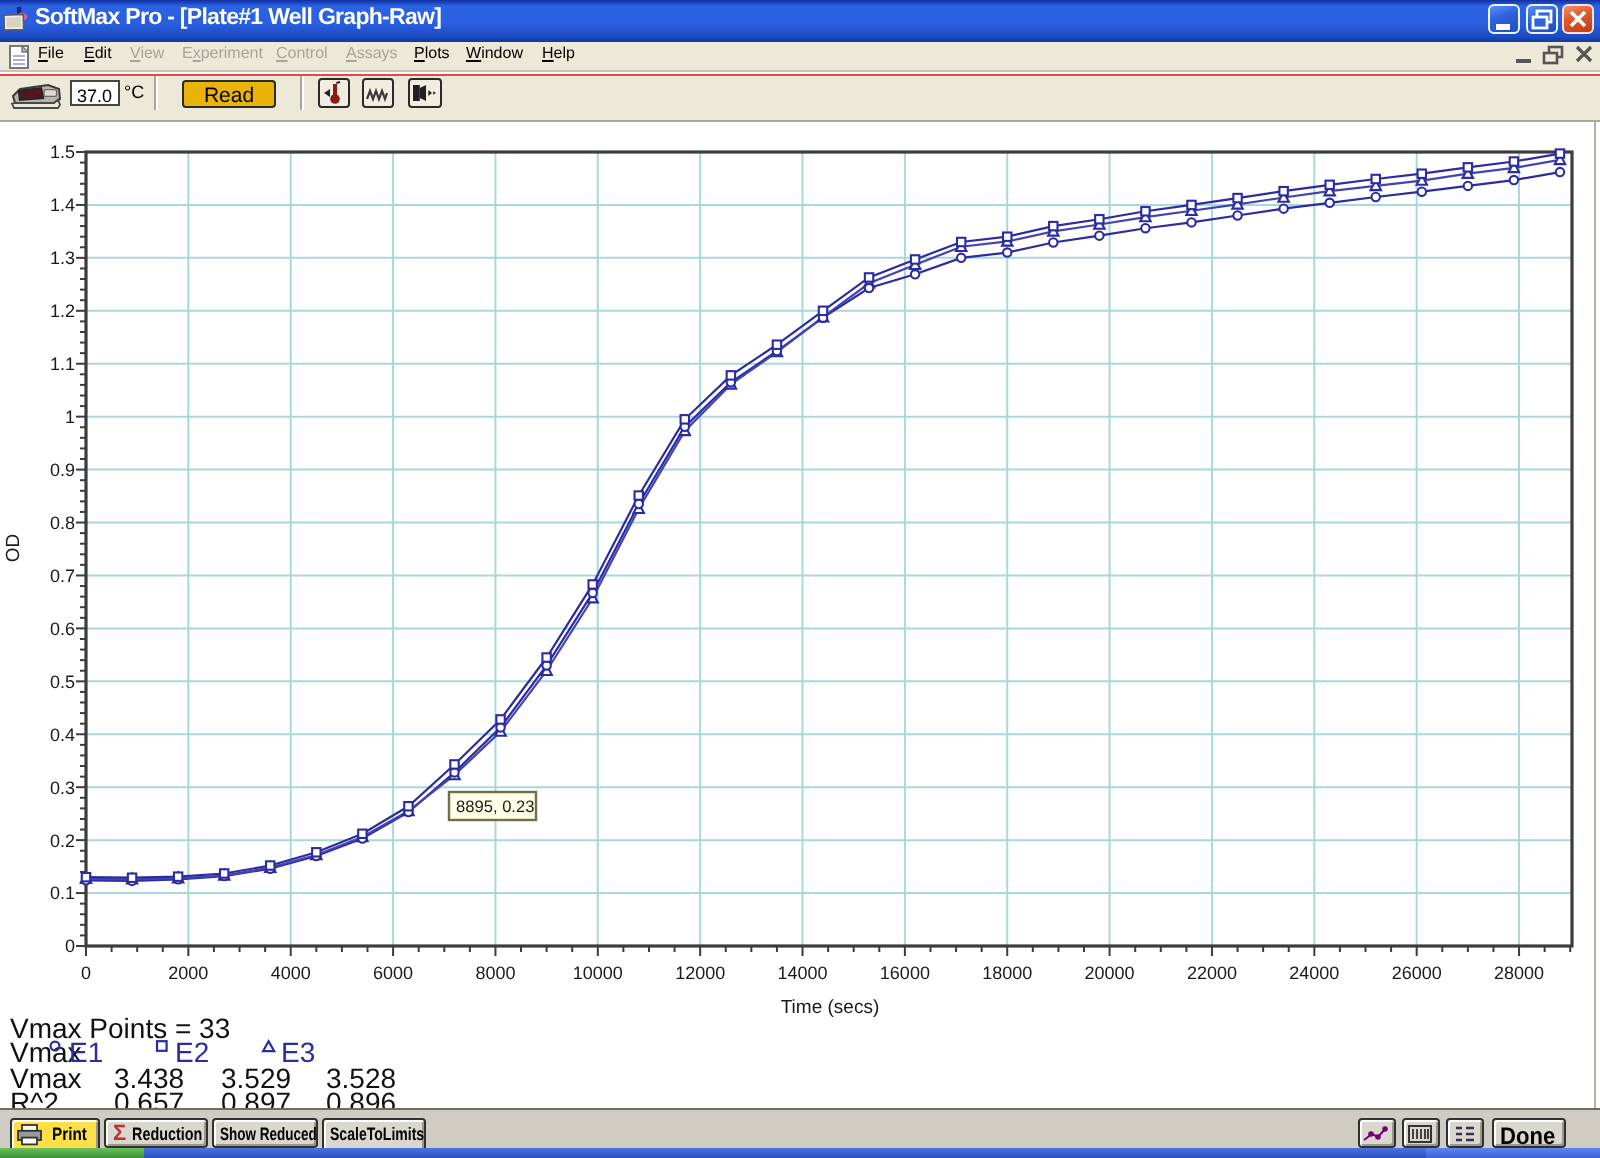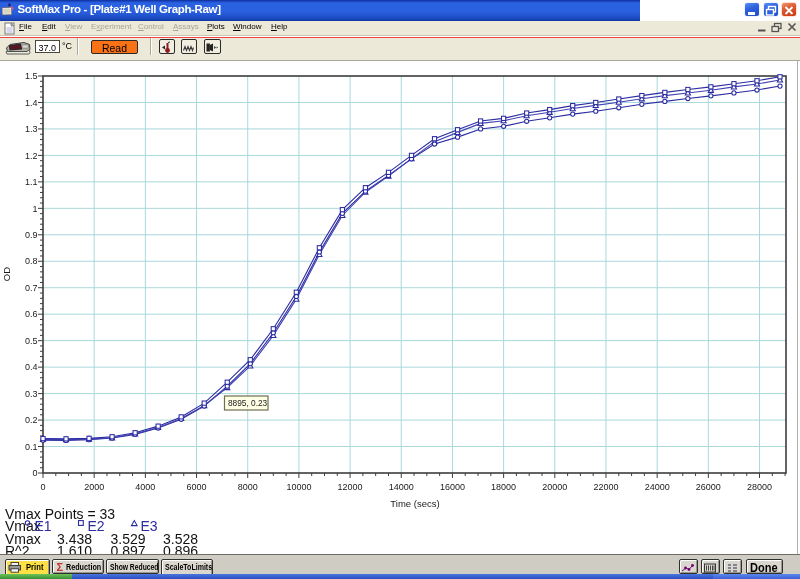--- a/index.html
+++ b/index.html
@@ -340,7 +340,7 @@
 <div class="abs" style="left:110.5px;top:543px">0.897</div>
 <div class="abs" style="left:163px;top:543px">0.896</div>
 </div>
-<div class="abs" style="left:0;top:0;width:640px;height:21px;background:linear-gradient(to bottom,#0f2fa0 0%,#2a62e2 14%,#2a60e0 55%,#1c4cc4 86%,#123a9e 100%)">
+<div class="abs" style="left:0;top:0;width:800px;height:21px;background:linear-gradient(to bottom,#0f2fa0 0%,#2a62e2 14%,#2a60e0 55%,#1c4cc4 86%,#123a9e 100%)">
 <svg class="abs" style="left:0px;top:2px" width="16" height="15">
       <path d="M8.3 1.6 L10.5 1.2 L10.8 4.6 L8.6 5 Z" fill="#1a2a6a"></path>
       <path d="M10.2 4.2 Q13.8 4.4 13.6 6.6 Q13.2 8.6 10.4 8.2 Q8.4 7.6 9 5.8 Q9.4 4.3 10.2 4.2 Z" fill="#e05a98"></path>

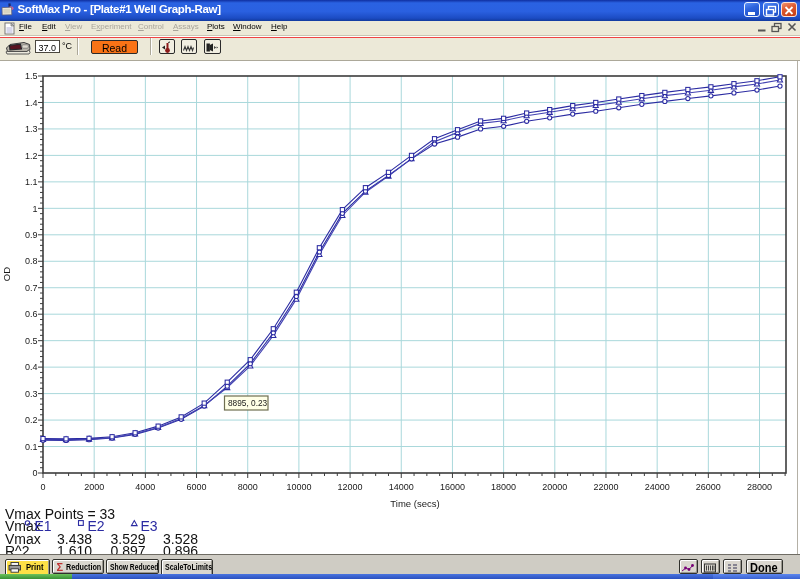--- a/index.html
+++ b/index.html
@@ -393,7 +393,7 @@
 <div class="abs" style="left:34.5px;top:2px;width:25px;height:13px;background:#fff;border:1px solid #4a463e;font-size:9px;padding:2px 0 0 3px">37.0</div>
 <div class="abs" style="left:62px;top:3px;font-size:9px">°C</div>
 <div class="abs" style="left:76.5px;top:0px;width:1px;height:17px;background:#aca899;box-shadow:1px 0 0 #fff"></div>
-<div class="abs" style="left:91px;top:1.5px;width:47px;height:14.5px;background:#f97316;border:1.6px solid #2a2a2a;border-radius:2px;font-size:10.5px;text-align:center;padding-top:1px">Read</div>
+<div class="abs" style="left:91px;top:1.5px;width:47px;height:14.5px;background:#eab308;border:1.6px solid #2a2a2a;border-radius:2px;font-size:10.5px;text-align:center;padding-top:1px">Read</div>
 <div class="abs" style="left:150px;top:0px;width:1px;height:17px;background:#aca899;box-shadow:1px 0 0 #fff"></div>
 <div class="abs" style="left:158.5px;top:0.5px;width:16px;height:15.5px;background:#f1eee1;border:1.4px solid #2a2a2a;border-radius:2px"><svg width="13" height="13">
         <line x1="7.5" y1="2" x2="7.5" y2="8" stroke="#8c1a1a" stroke-width="2"></line>

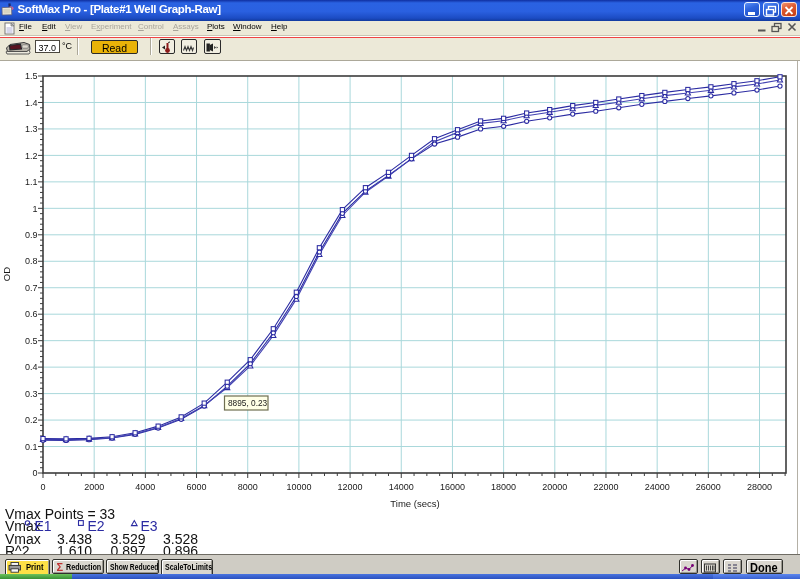--- a/index.html
+++ b/index.html
@@ -336,7 +336,7 @@
 <div class="abs" style="left:110.5px;top:530.5px">3.529</div>
 <div class="abs" style="left:163px;top:530.5px">3.528</div>
 <div class="abs" style="left:5px;top:543px">R^2</div>
-<div class="abs" style="left:57px;top:543px">1.610</div>
+<div class="abs" style="left:57px;top:543px">0.657</div>
 <div class="abs" style="left:110.5px;top:543px">0.897</div>
 <div class="abs" style="left:163px;top:543px">0.896</div>
 </div>

